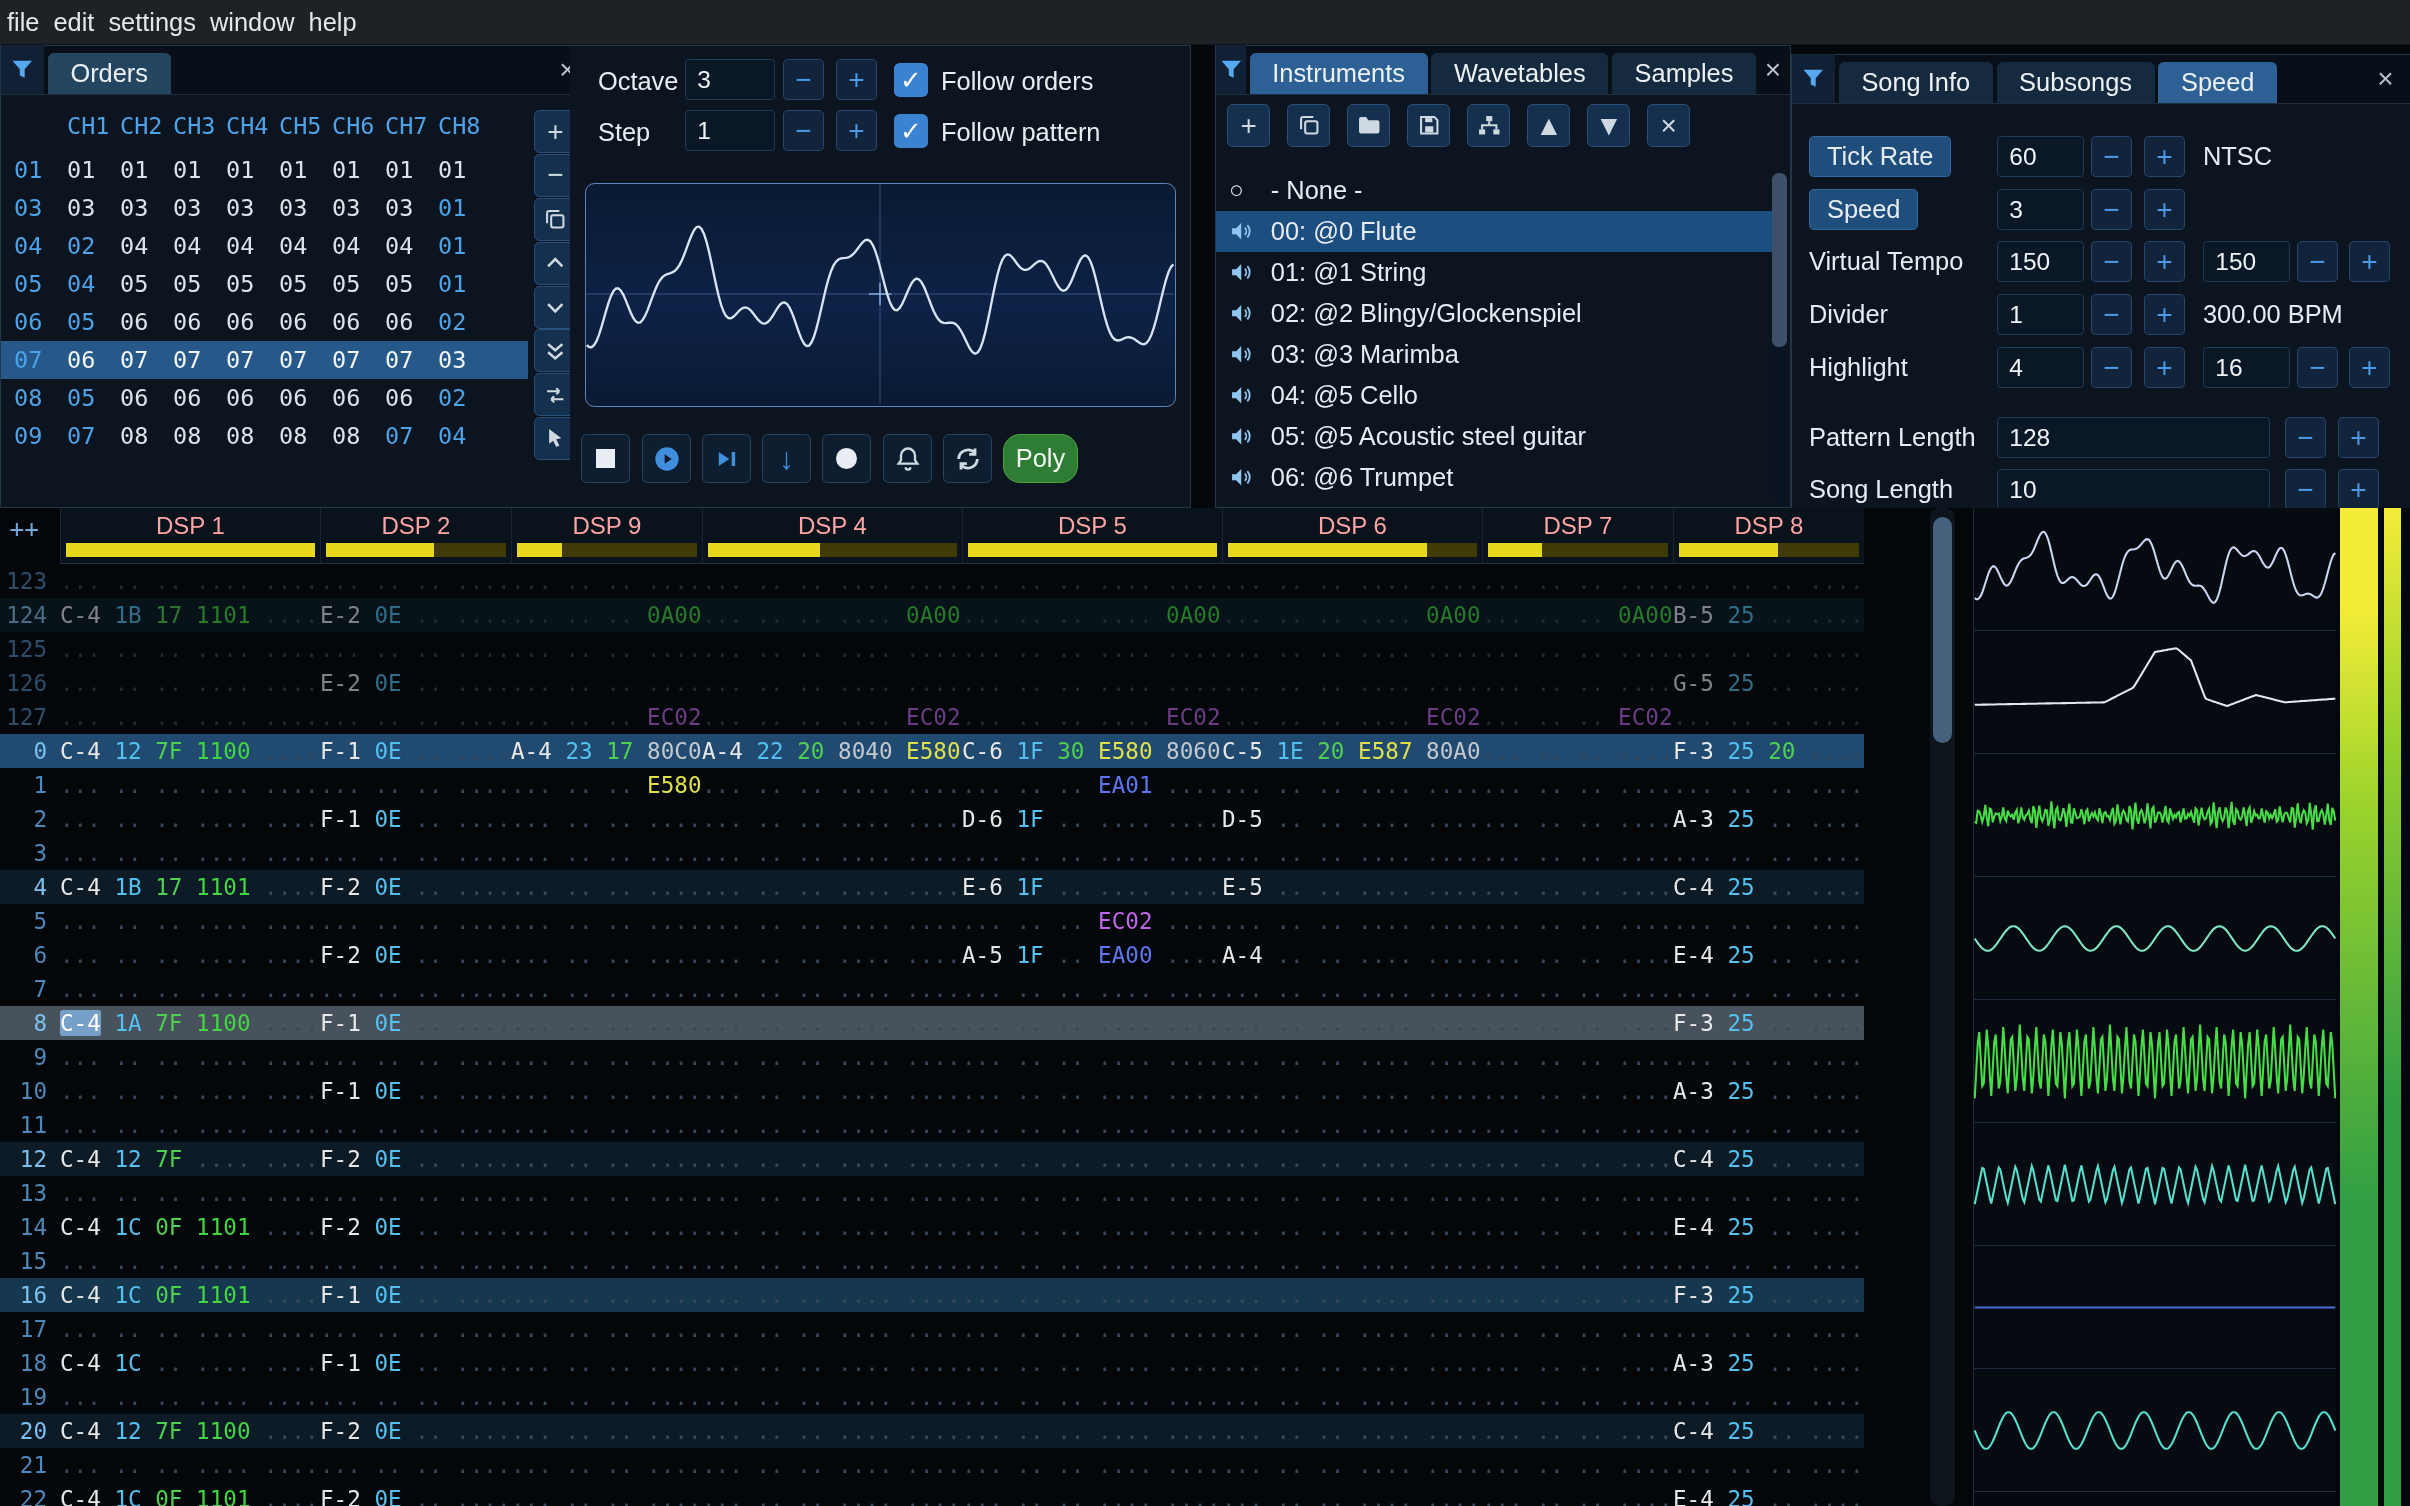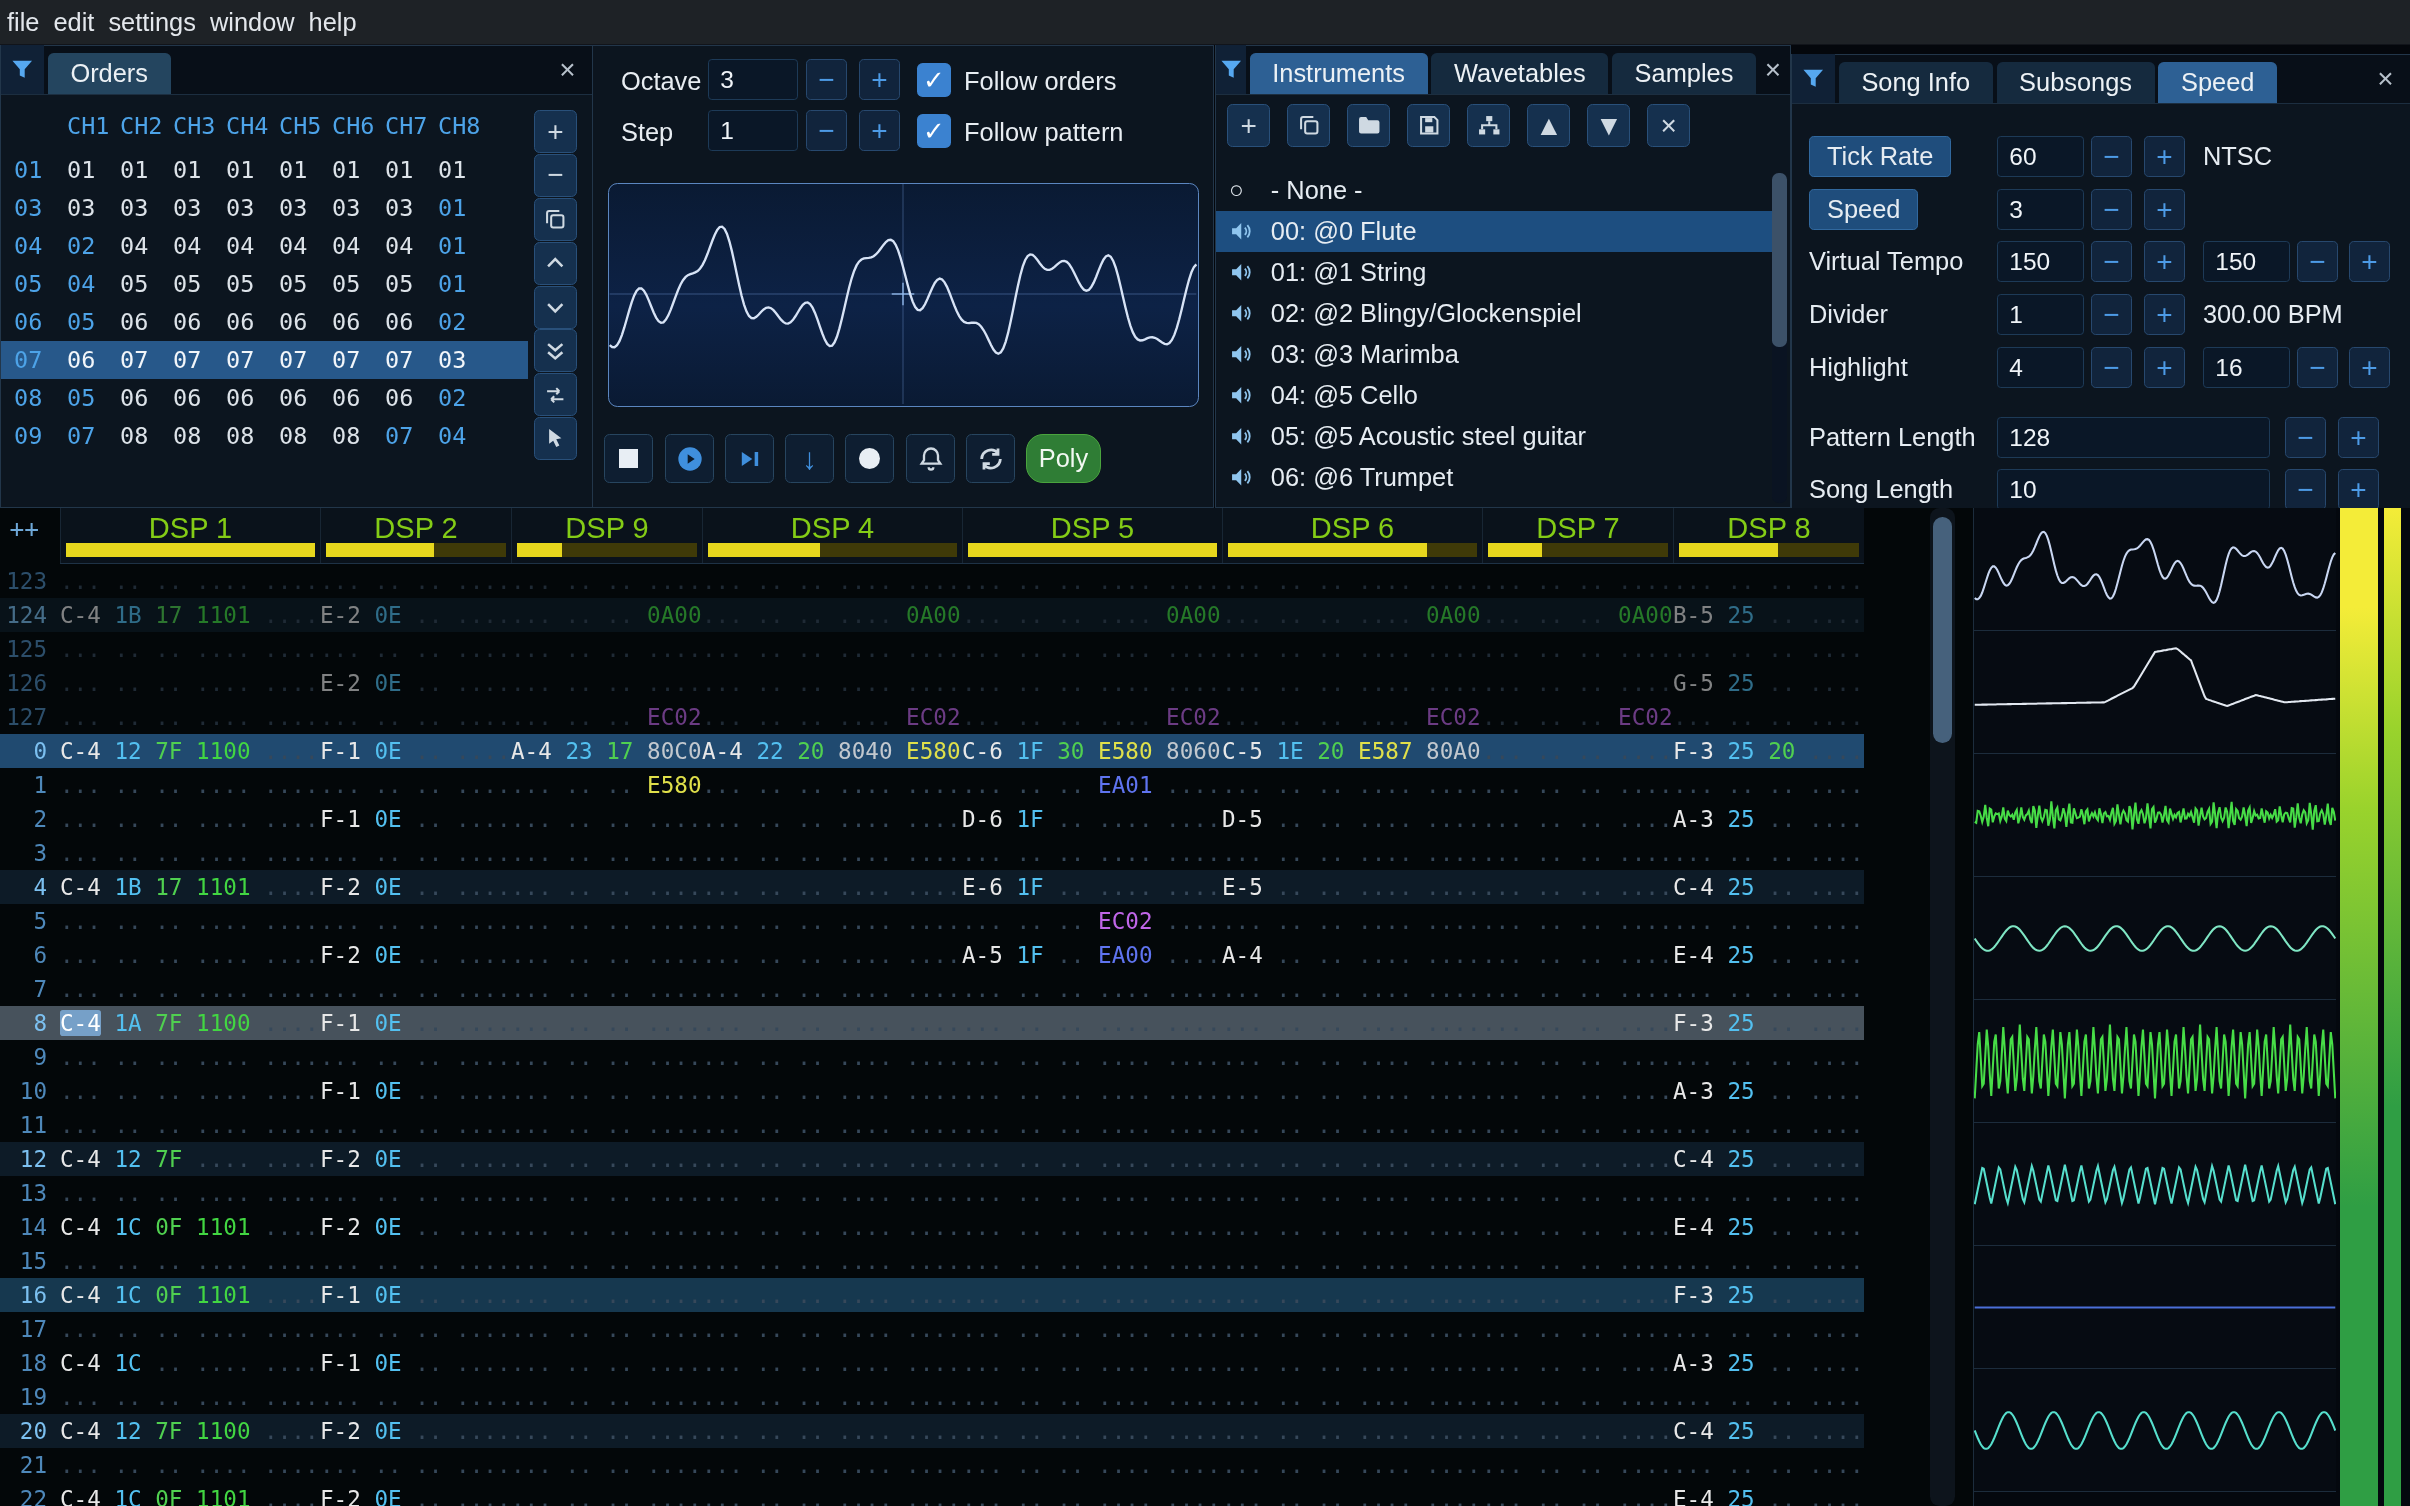--- a/index.html
+++ b/index.html
@@ -39,7 +39,7 @@
   .obtn,.ibtn{width:43px;height:43px;background:#15304e;border:0.9px solid #29507a;border-radius:5.6px;display:flex;align-items:center;justify-content:center;color:#cfd9e2}
 
   
-  #center-win{left:593px;top:45px;width:621px;height:463px;border-left:none}
+  #center-win{left:570px;top:45px;width:621px;height:463px;border-left:none}
   .ctl-label{position:absolute;font-size:25.4px;color:#e8edf2}
   .inp{position:absolute;height:41px;background:#0a1727;border:0.9px solid #1d3a57;border-radius:3.8px;font-size:24.5px;line-height:40px;padding-left:11.3px;color:#f0f4f8}
   .spin{position:absolute;width:41px;height:41px;background:#11243c;border:0.9px solid #27486e;border-radius:4.7px;color:#4d9be6;font-size:28px;display:flex;align-items:center;justify-content:center}

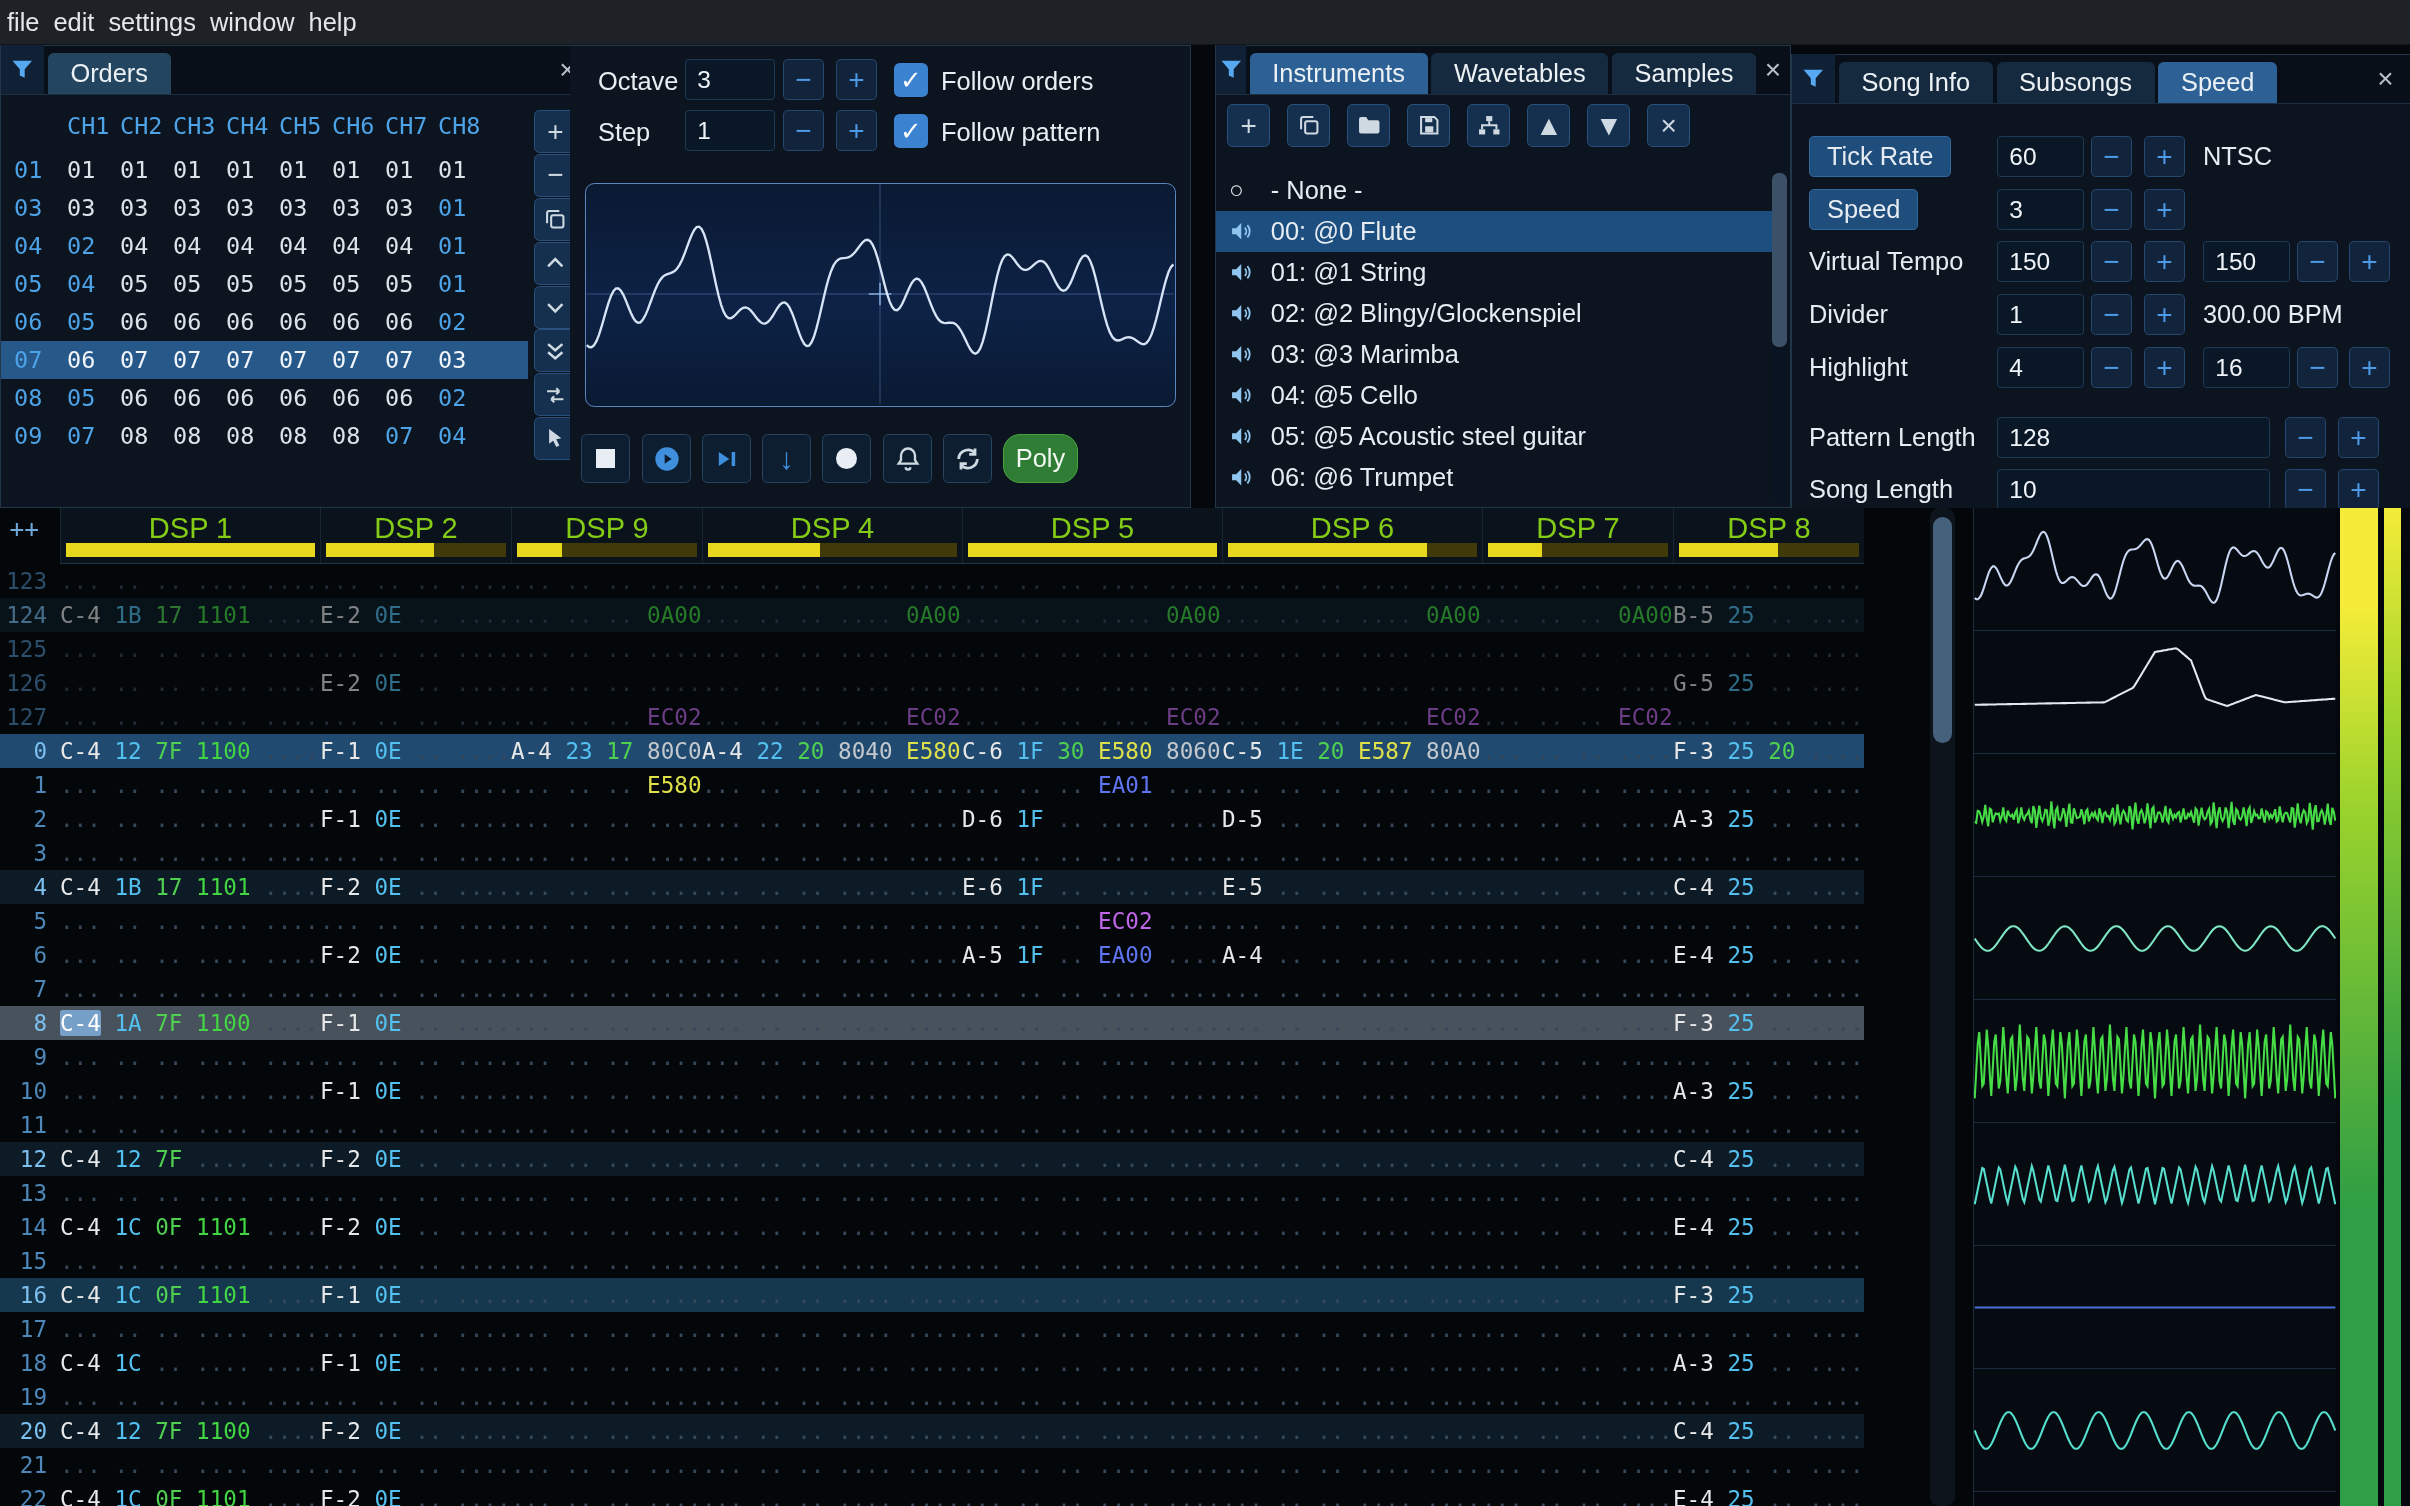--- a/index.html
+++ b/index.html
@@ -82,7 +82,7 @@
   .phcol{position:relative;background:#0a121b;border-left:0.9px solid #182634}
   .phcol.w5{width:260px}
   .phcol.w4{width:191px}
-  .phname{text-align:center;font-size:29px;margin-top:3.8px;color:#84cc16}
+  .phname{text-align:center;font-size:24px;margin-top:3.8px;color:#fca5a5}
   .phmeter{position:absolute;left:4.7px;right:4.7px;bottom:5.6px;height:14px;background:#3f3a08}
   .phmeter>div{height:100%;background:#e7d71d}
   #pat-rows{position:absolute;left:0;top:56px;width:1864px;height:942px;overflow:hidden}

